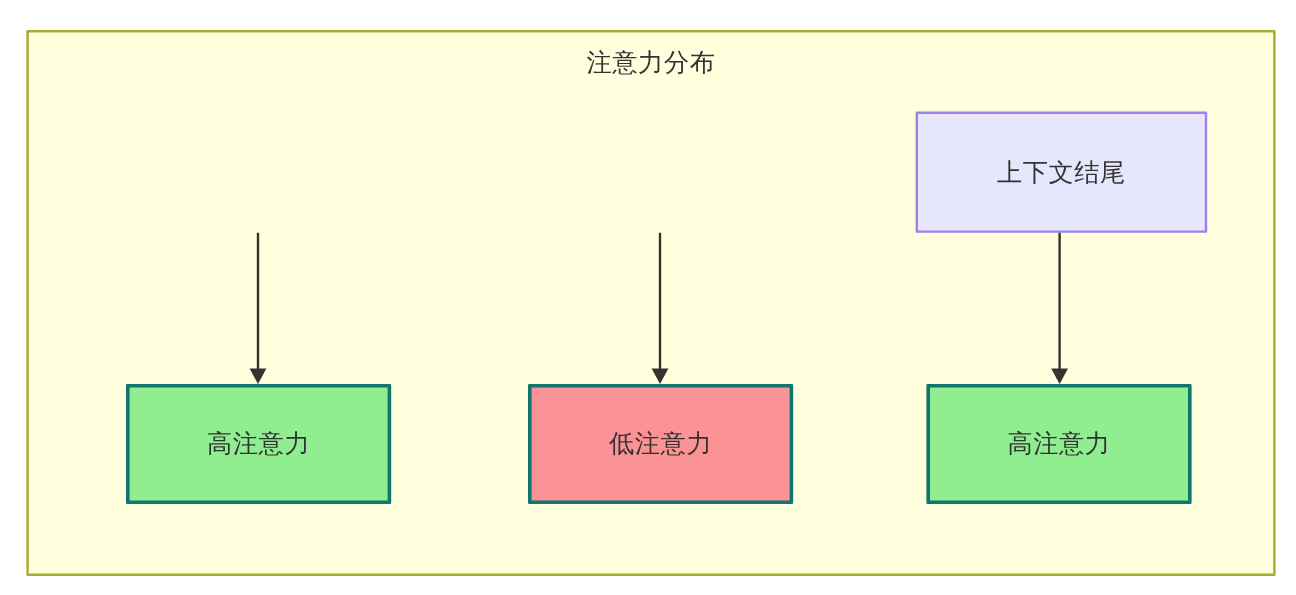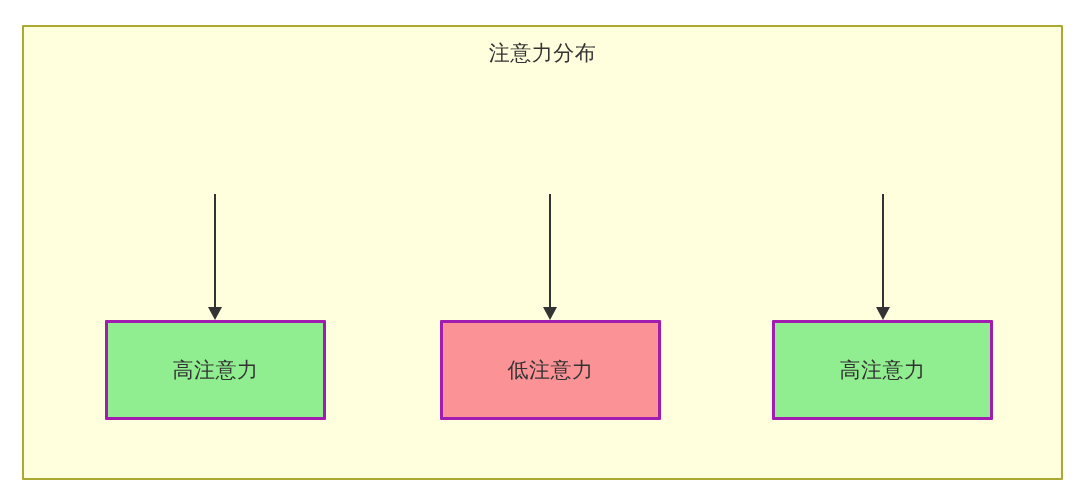--- a/index.html
+++ b/index.html
@@ -125,6 +125,9 @@
 
 
 
+  <div class="node ctx col3 top">
+    <span>上下文结尾</span>
+  </div>
 
   <div class="arrow a1">
     <div class="shaft"></div>

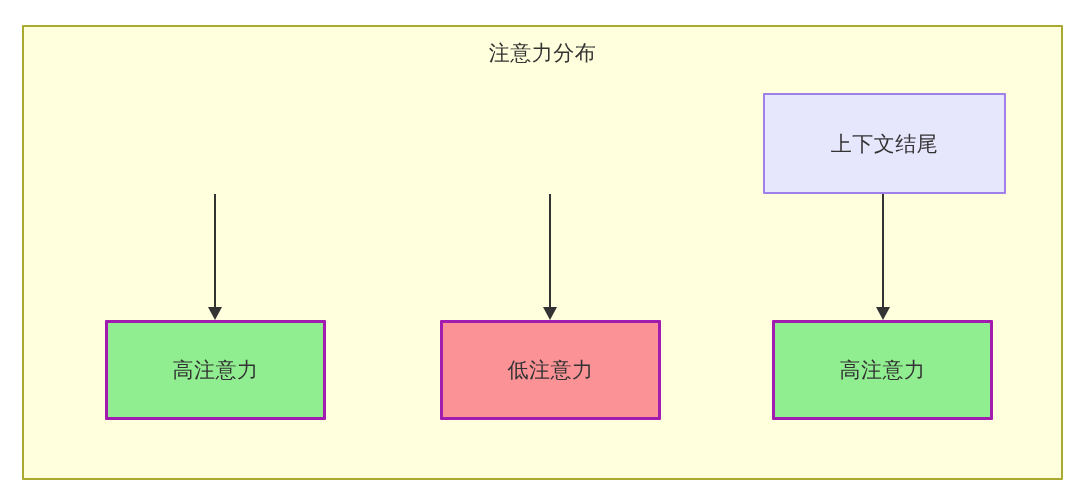--- a/index.html
+++ b/index.html
@@ -67,7 +67,7 @@
   }
 
   .node.attn {
-    border: 3px solid #a21caf;
+    border: 3px solid #0f766e;
     width: 221px;
     height: 100px;
   }

